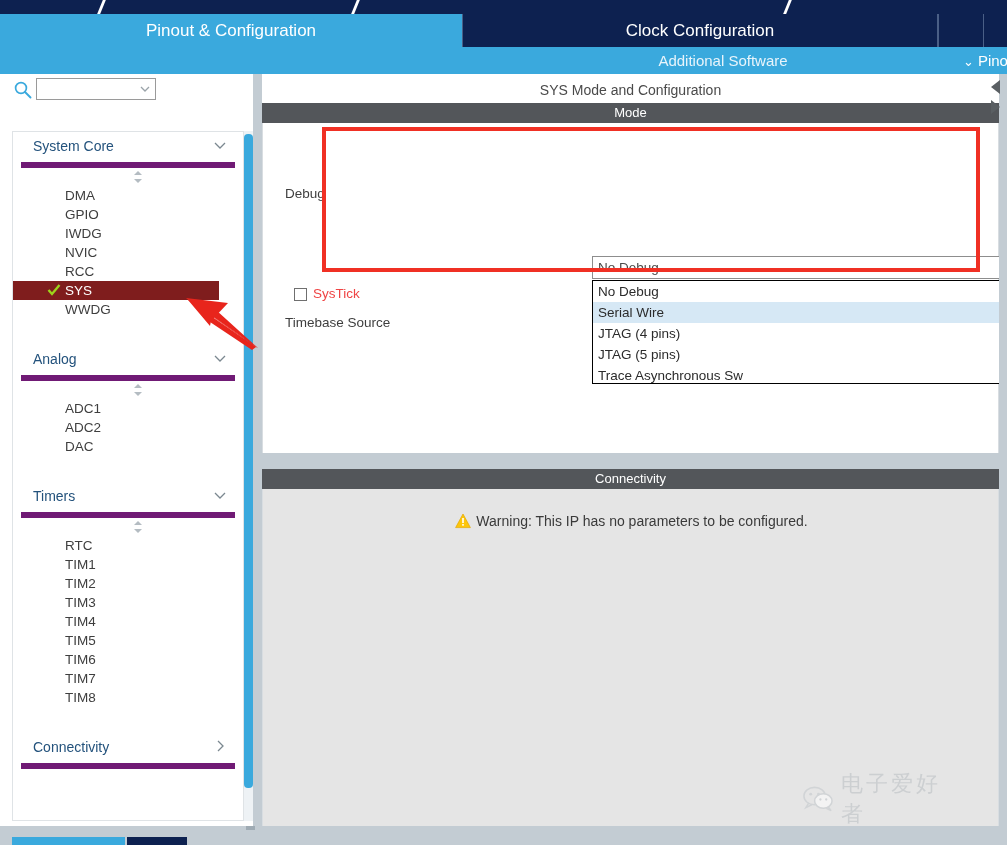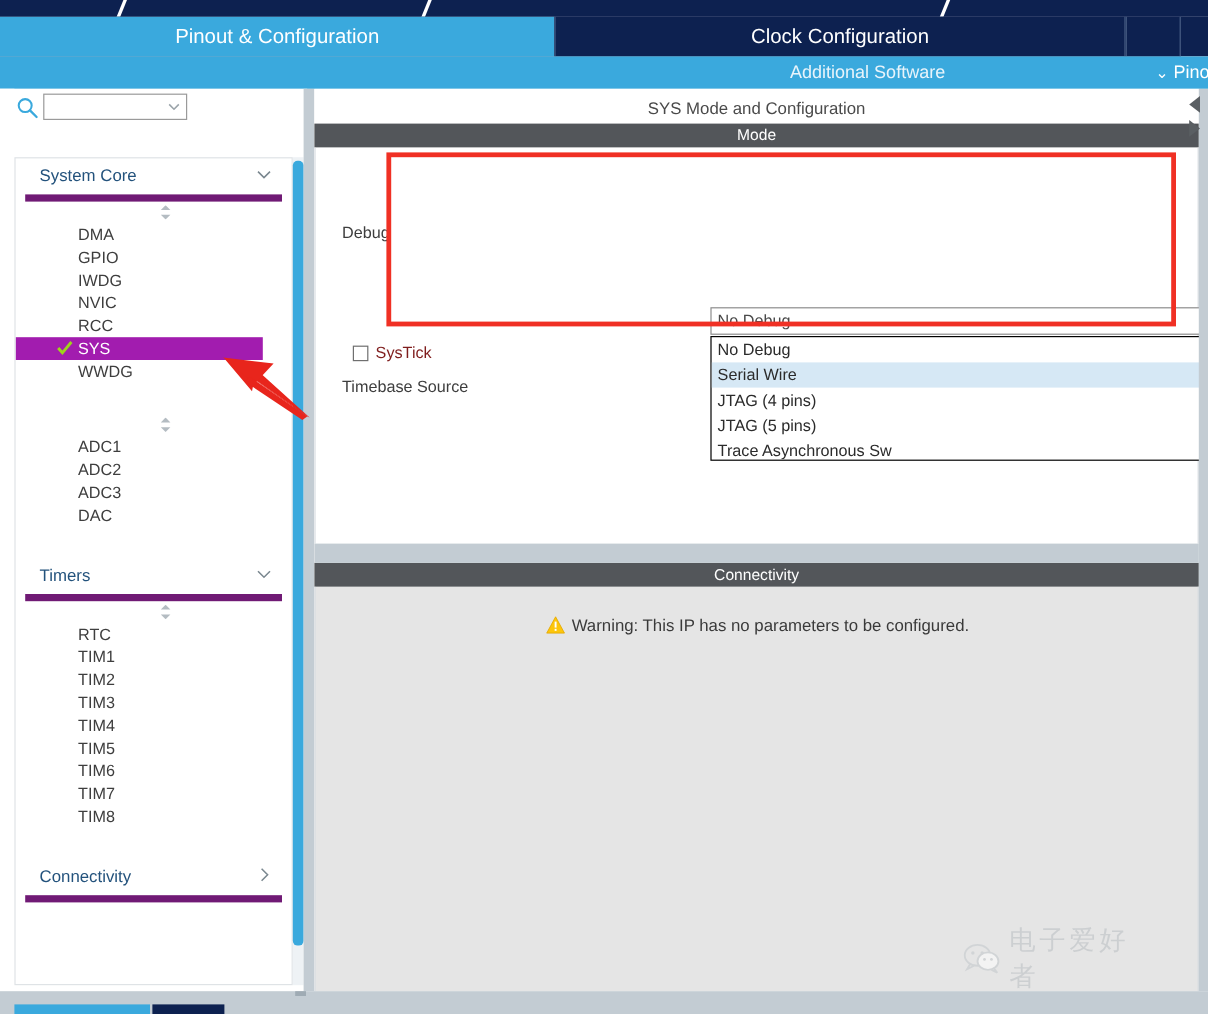--- a/index.html
+++ b/index.html
@@ -197,7 +197,7 @@
     white-space: nowrap;
   }
   .leaf.selected {
-    background: #a21caf;
+    background: #7f1d1d;
     color: #ffffff;
     margin-right: 24px;
   }

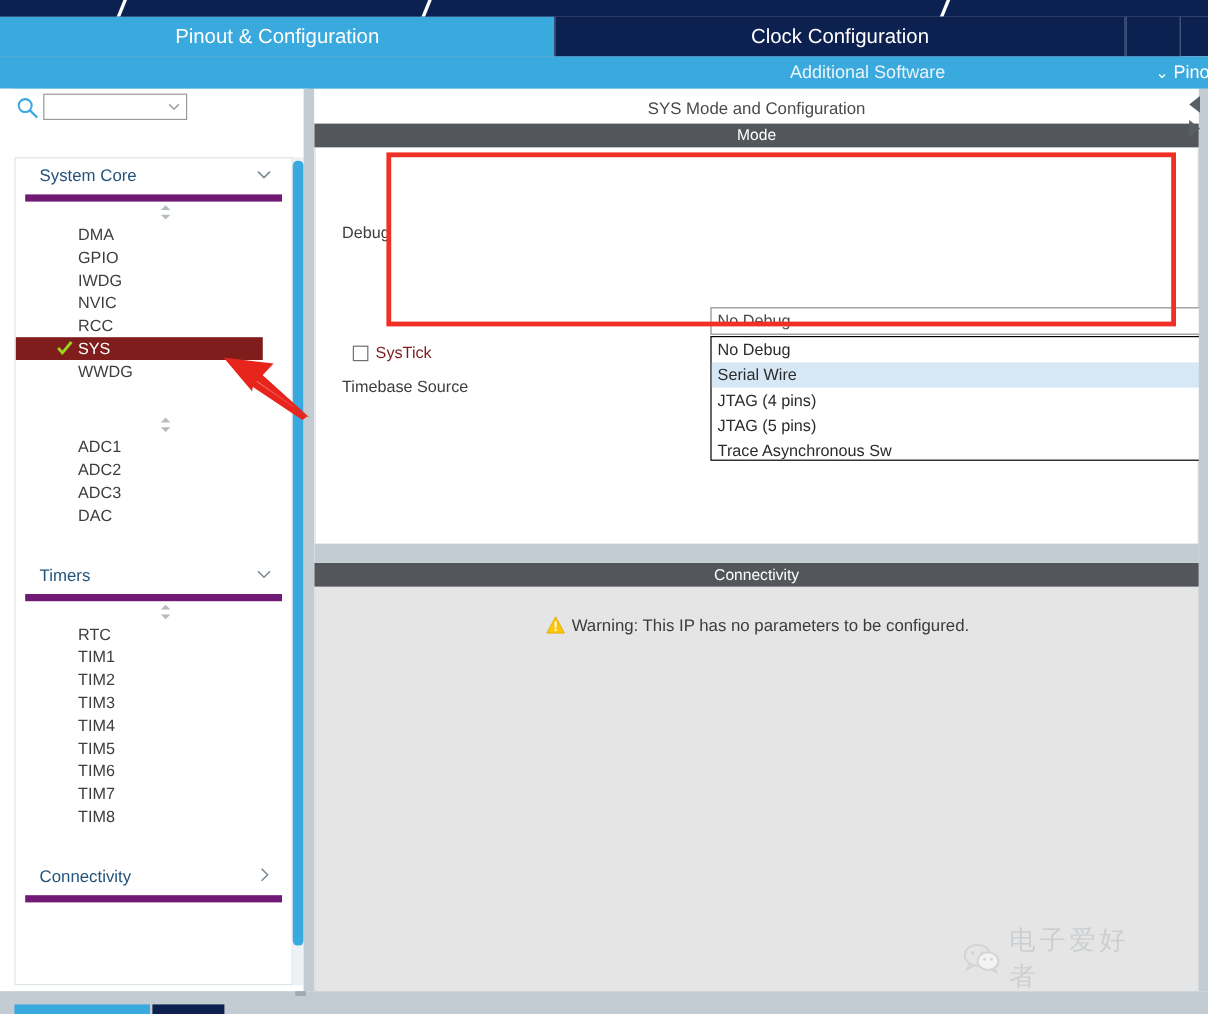--- a/index.html
+++ b/index.html
@@ -292,7 +292,7 @@
     position: absolute;
     left: 50px; top: 163px;
     font-size: 13.5px;
-    color: #7f1d1d;
+    color: #ef4444;
     white-space: nowrap;
   }
   #label-timebase {

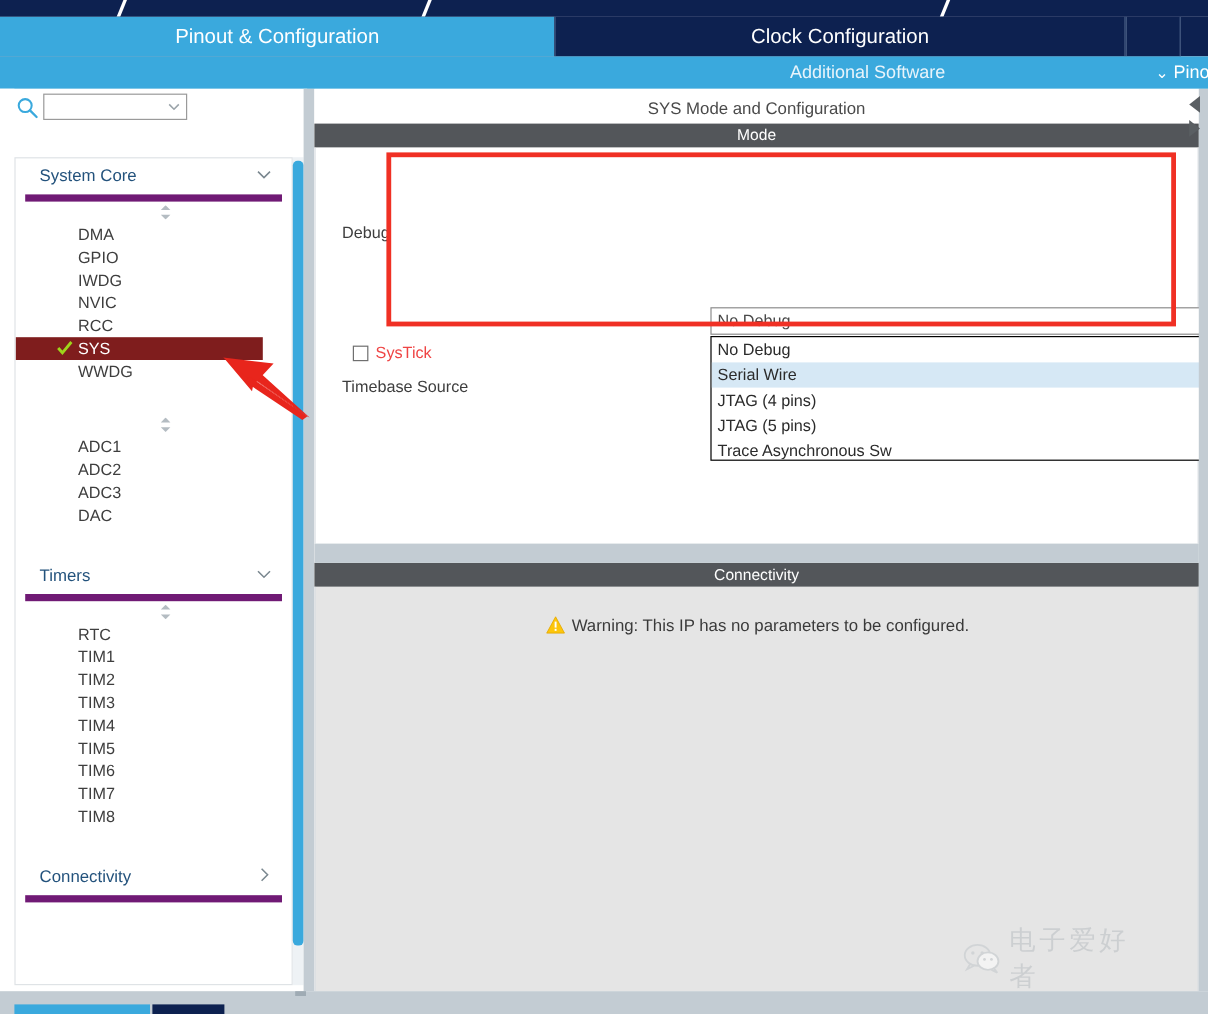--- a/index.html
+++ b/index.html
@@ -534,6 +534,12 @@
 
     <div class="group-gap"></div>
 
+    <div class="group-head">
+      <span class="title">Analog</span>
+      <svg class="chev" viewBox="0 0 14 14">
+        <polyline points="2,5 7,10 12,5" fill="none" stroke="#7b8890" stroke-width="1.3"></polyline>
+      </svg>
+    </div>
     <div class="spin-handle">
       <svg width="14" height="12" viewBox="0 0 14 12">
         <polygon points="7,0 11,4 3,4" fill="#b4bcc2"></polygon>

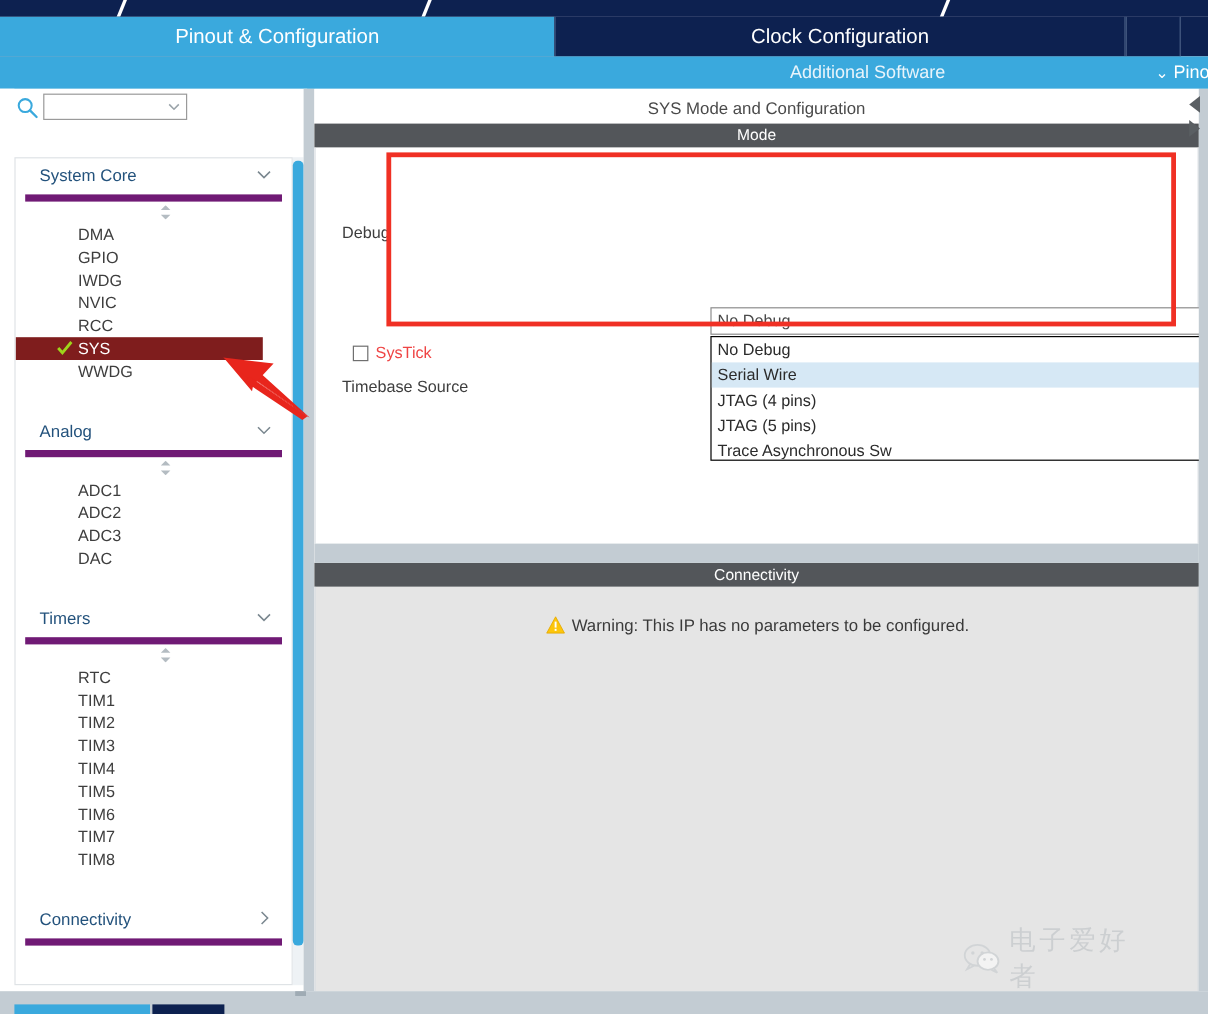--- a/index.html
+++ b/index.html
@@ -548,7 +548,6 @@
     </div>
     <div class="leaf"><span>ADC1</span></div>
     <div class="leaf"><span>ADC2</span></div>
-    <div class="leaf"><span>ADC3</span></div>
     <div class="leaf"><span>DAC</span></div>
 
     <div class="group-gap"></div>

